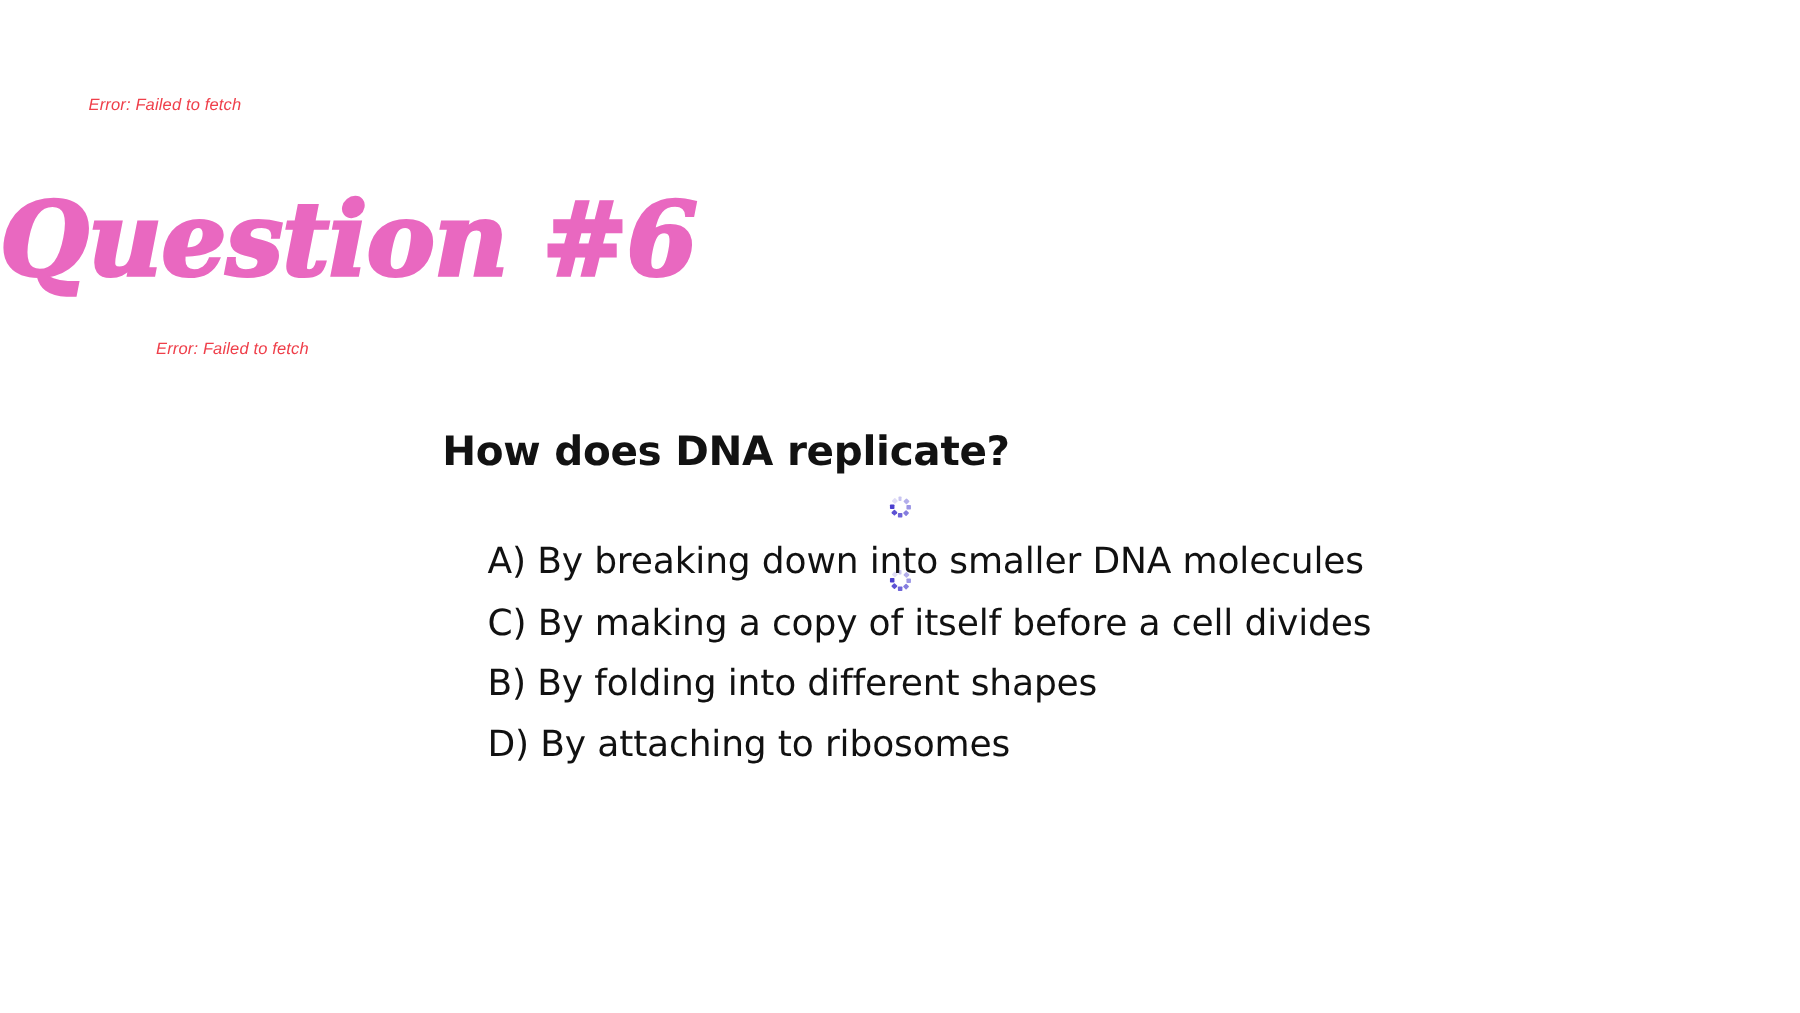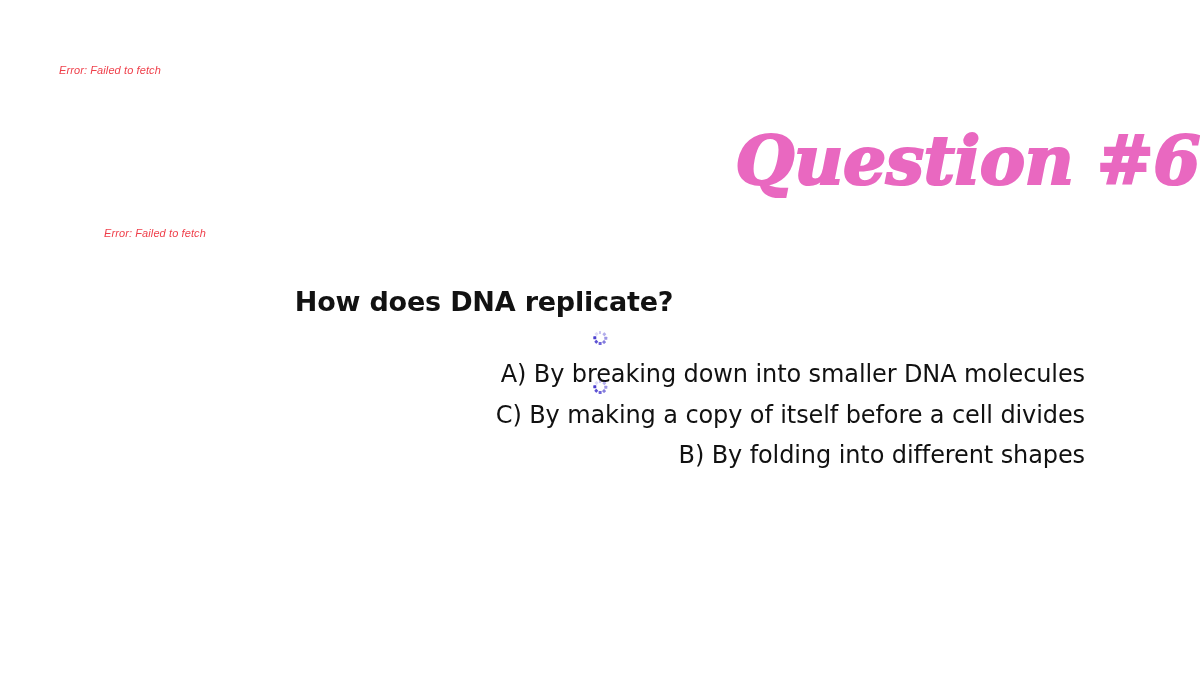--- a/index.html
+++ b/index.html
@@ -45,7 +45,7 @@
     left: 0;
     top: 112px;
     width: 1200px;
-    text-align: right;
+    text-align: left;
   }
   #slide-title {
     display: inline-block;

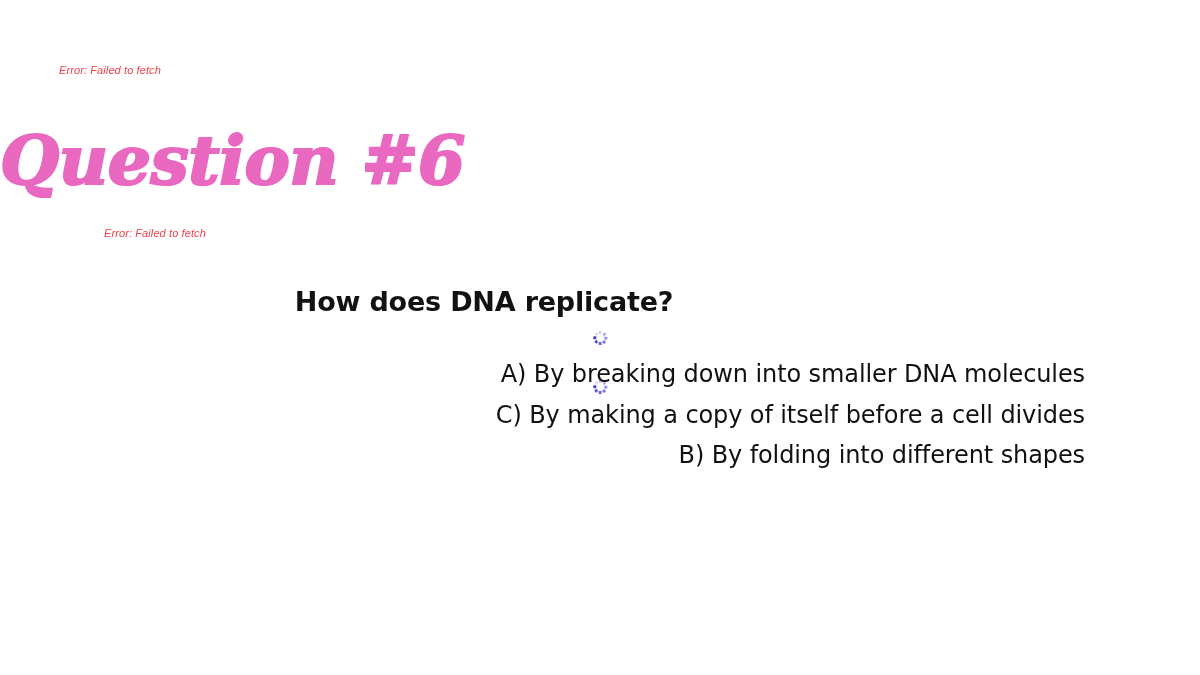--- a/index.html
+++ b/index.html
@@ -94,7 +94,7 @@
     letter-spacing: -0.1px;
     color: #111111;
     white-space: nowrap;
-    text-align: right;
+    text-align: left;
   }
 
   

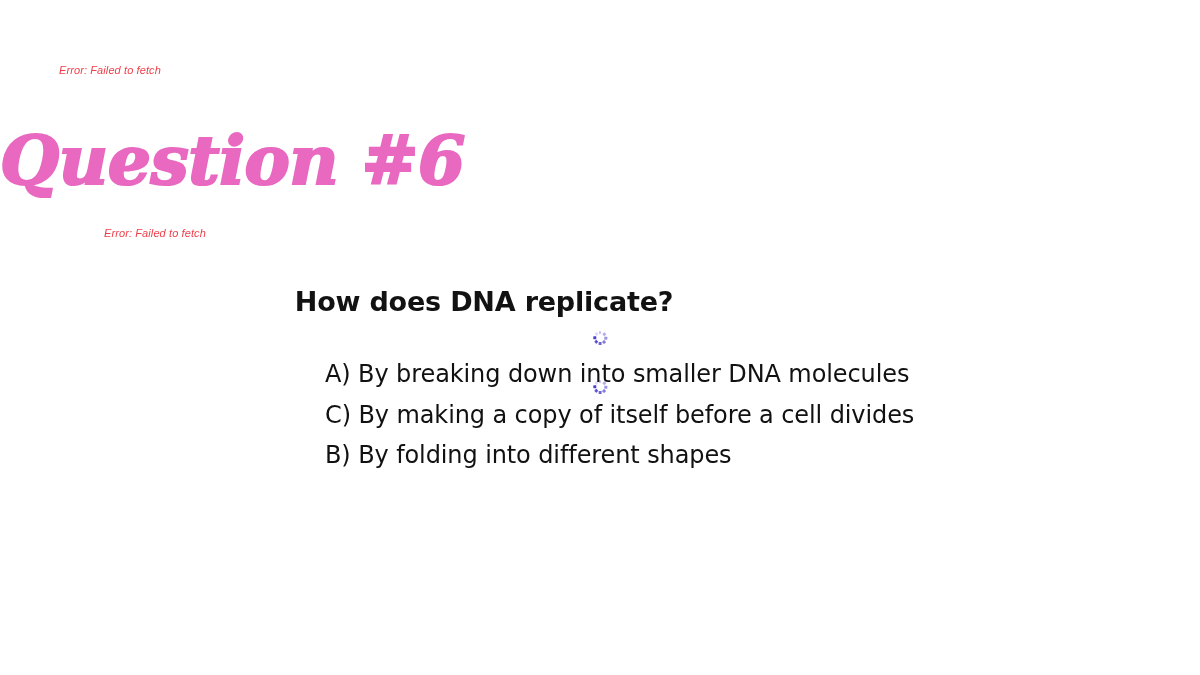--- a/index.html
+++ b/index.html
@@ -157,6 +157,7 @@
     <div class="option-row" style="color: rgb(17, 17, 17);">A) By breaking down into smaller DNA molecules</div>
     <div class="option-row" style="color: rgb(17, 17, 17);">C) By making a copy of itself before a cell divides</div>
     <div class="option-row" style="color: rgb(17, 17, 17);">B) By folding into different shapes</div>
+    <div class="option-row" style="color: rgb(17, 17, 17);">D) By attaching to ribosomes</div>
   </div>
 
   <div class="spinner" id="spinner-two">

